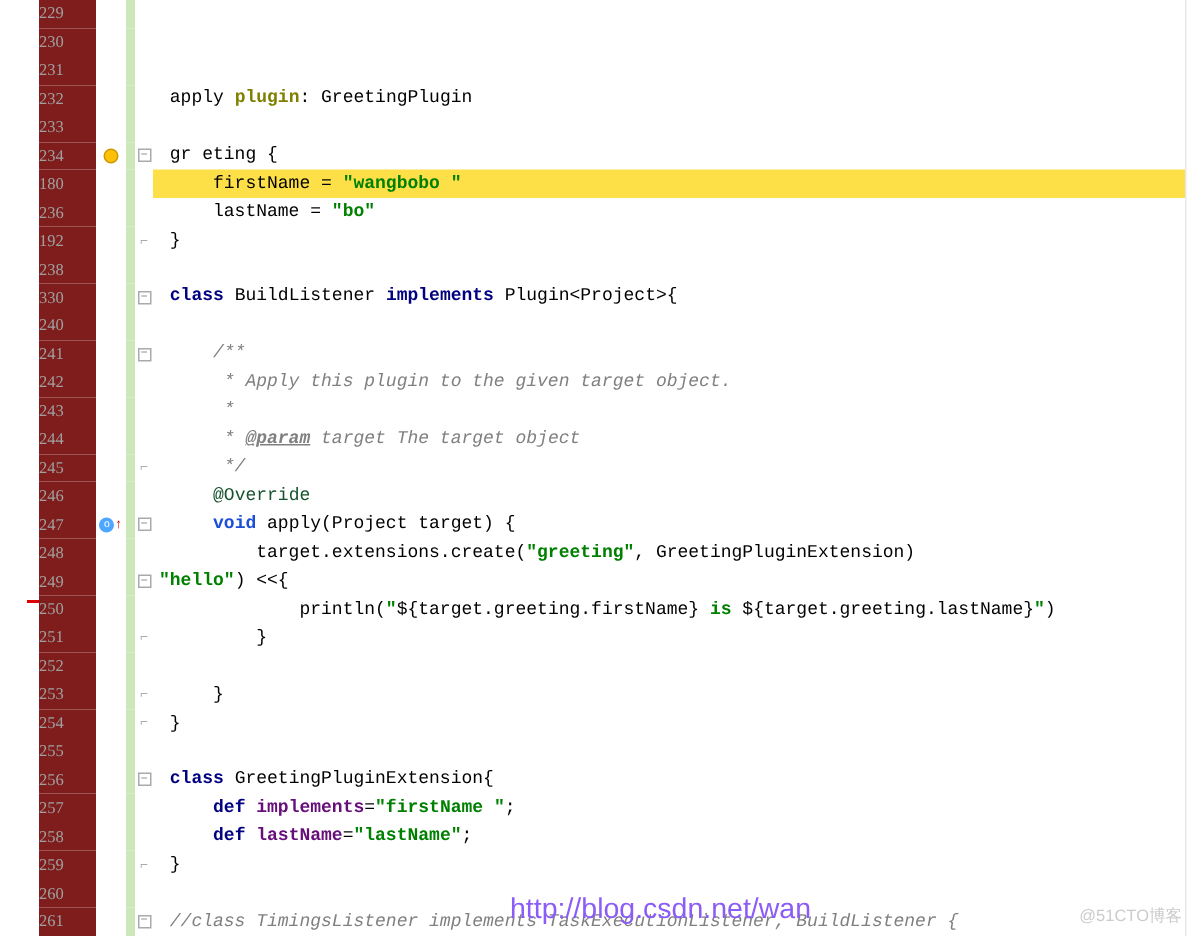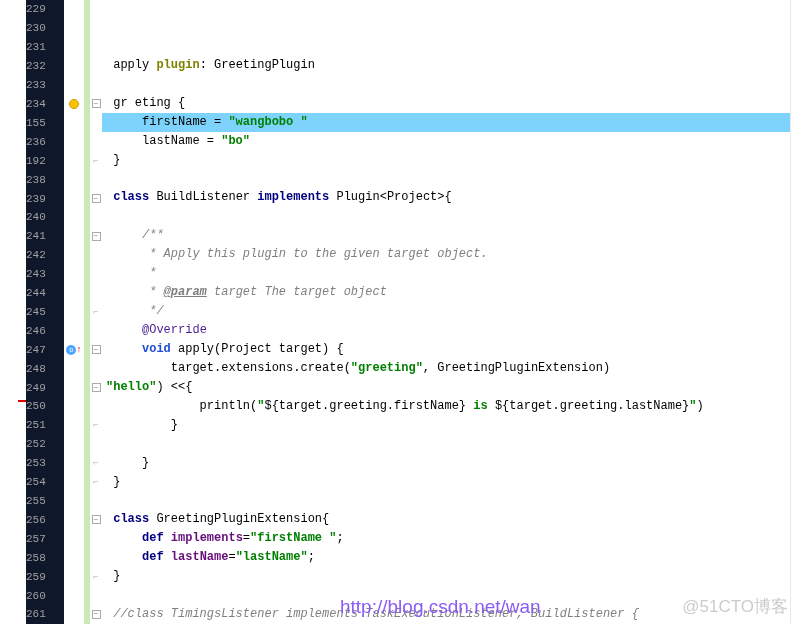--- a/index.html
+++ b/index.html
@@ -33,8 +33,9 @@
       text-align: right;
       color: #a0a0a0;
       padding-right: 8px;
-      background: #0f172a;
+      background: #7f1d1d;
       font-size: 11px;
+      font-family: Liberation Serif, serif;
     }
     .icon-col {
       width: 20px;

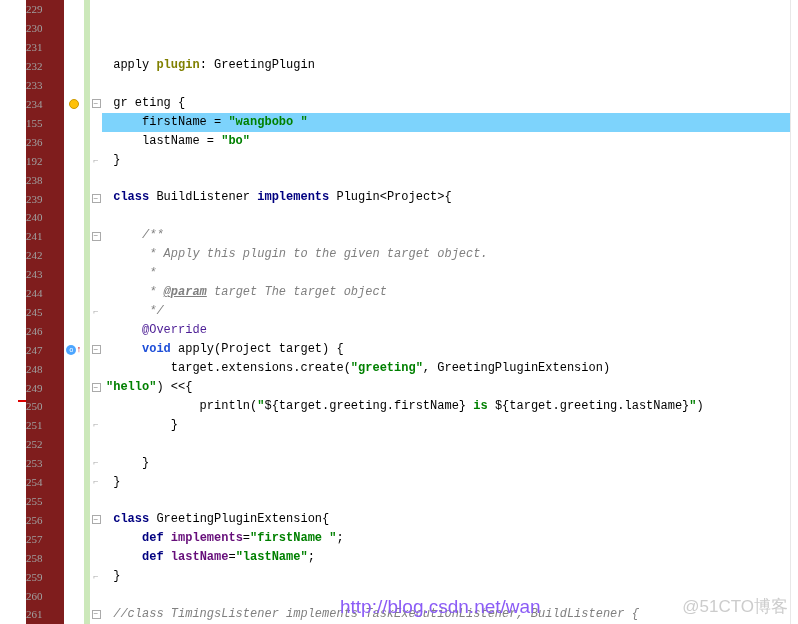--- a/index.html
+++ b/index.html
@@ -160,7 +160,7 @@
       <div class="line-row line-number-col">232</div>
       <div class="line-row line-number-col">233</div>
       <div class="line-row line-number-col">234</div>
-      <div class="line-row line-number-col">155</div>
+      <div class="line-row line-number-col">180</div>
       <div class="line-row line-number-col">236</div>
       <div class="line-row line-number-col">192</div>
       <div class="line-row line-number-col">238</div>

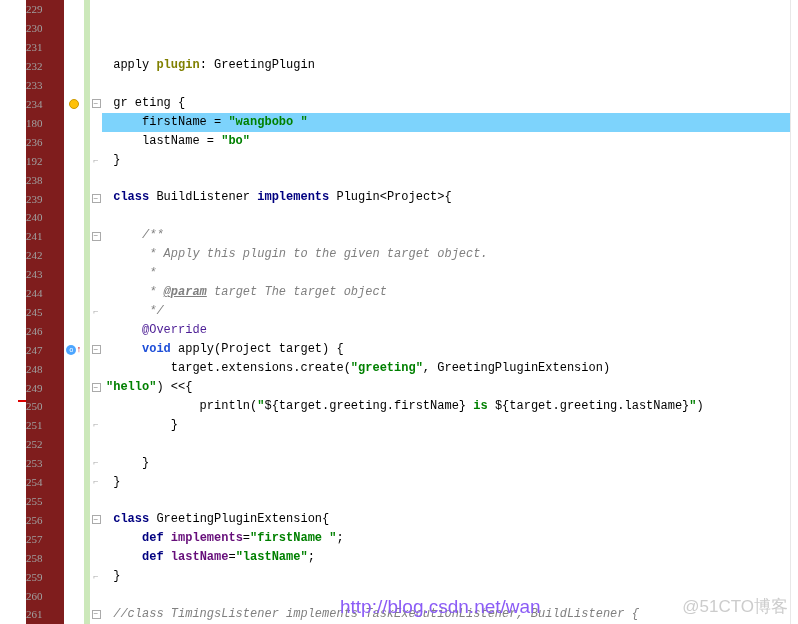--- a/index.html
+++ b/index.html
@@ -84,7 +84,7 @@
       line-height: 19px;
     }
     .highlighted {
-      background: #7dd3fc;
+      background: #fde047;
     }
     .kw-olive { font-weight: bold; color: #808000; }
     .kw-implements { font-weight: bold; color: #000080; text-align: right; }

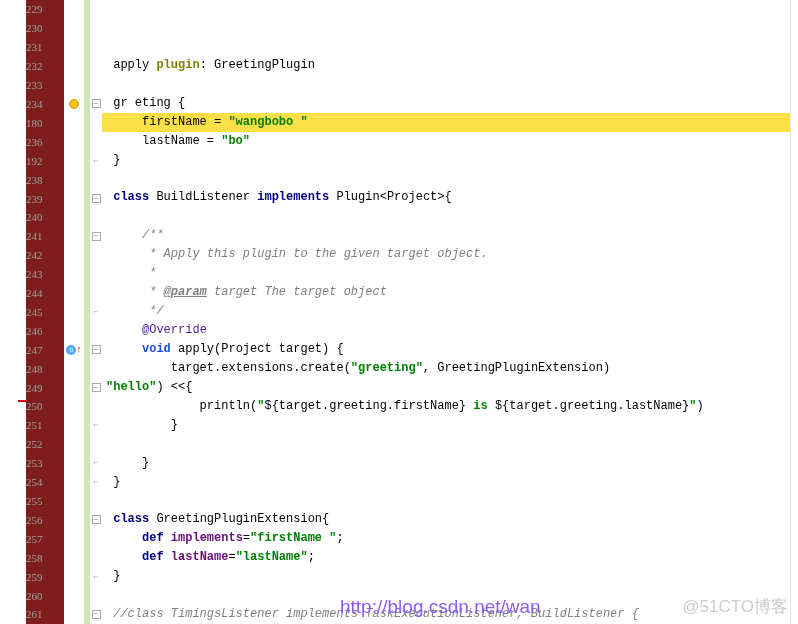--- a/index.html
+++ b/index.html
@@ -164,7 +164,7 @@
       <div class="line-row line-number-col">236</div>
       <div class="line-row line-number-col">192</div>
       <div class="line-row line-number-col">238</div>
-      <div class="line-row line-number-col">239</div>
+      <div class="line-row line-number-col">330</div>
       <div class="line-row line-number-col">240</div>
       <div class="line-row line-number-col">241</div>
       <div class="line-row line-number-col">242</div>

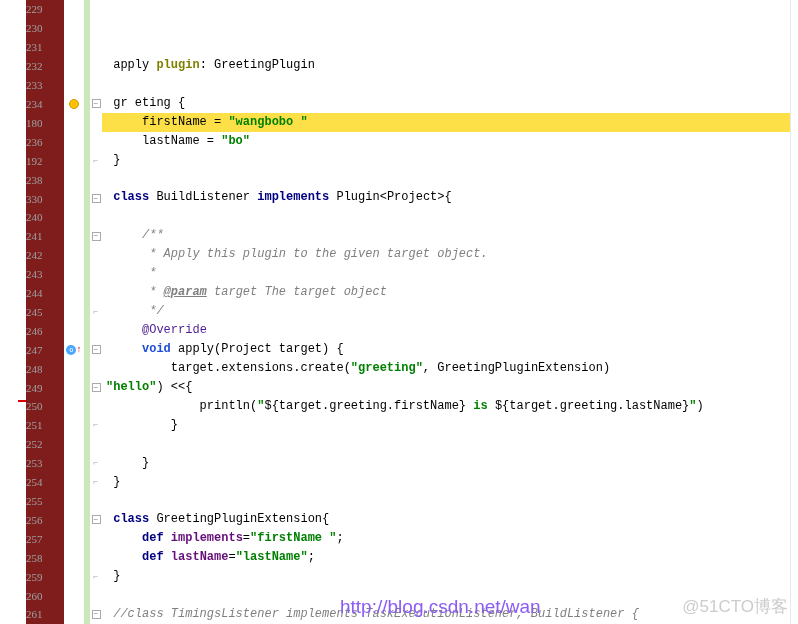--- a/index.html
+++ b/index.html
@@ -94,7 +94,7 @@
     .str { color: #008000; font-weight: bold; }
     .comment { color: #808080; font-style: italic; }
     .comment-tag { color: #808080; font-style: italic; font-weight: bold; text-decoration: underline; }
-    .anno { color: #4c1d95; }
+    .anno { color: #14532d; }
     .ident-olive { color: #660e7a; font-weight: bold; }
     .right-scroll {
       width: 8px;

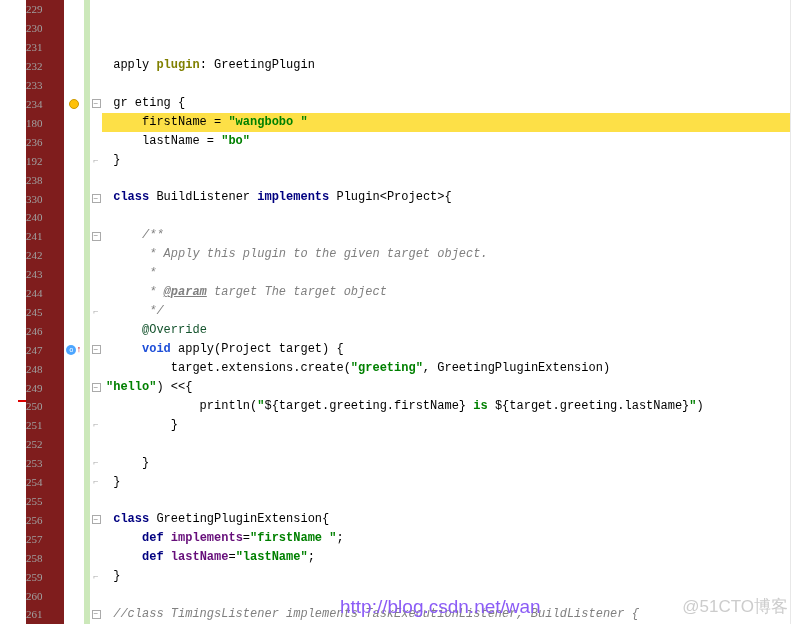--- a/index.html
+++ b/index.html
@@ -108,7 +108,7 @@
       right: 10px;
       color: #ccc;
       font-family: sans-serif;
-      font-size: 17px;
+      font-size: 11px;
       pointer-events: none;
     }
     .watermark2 {

